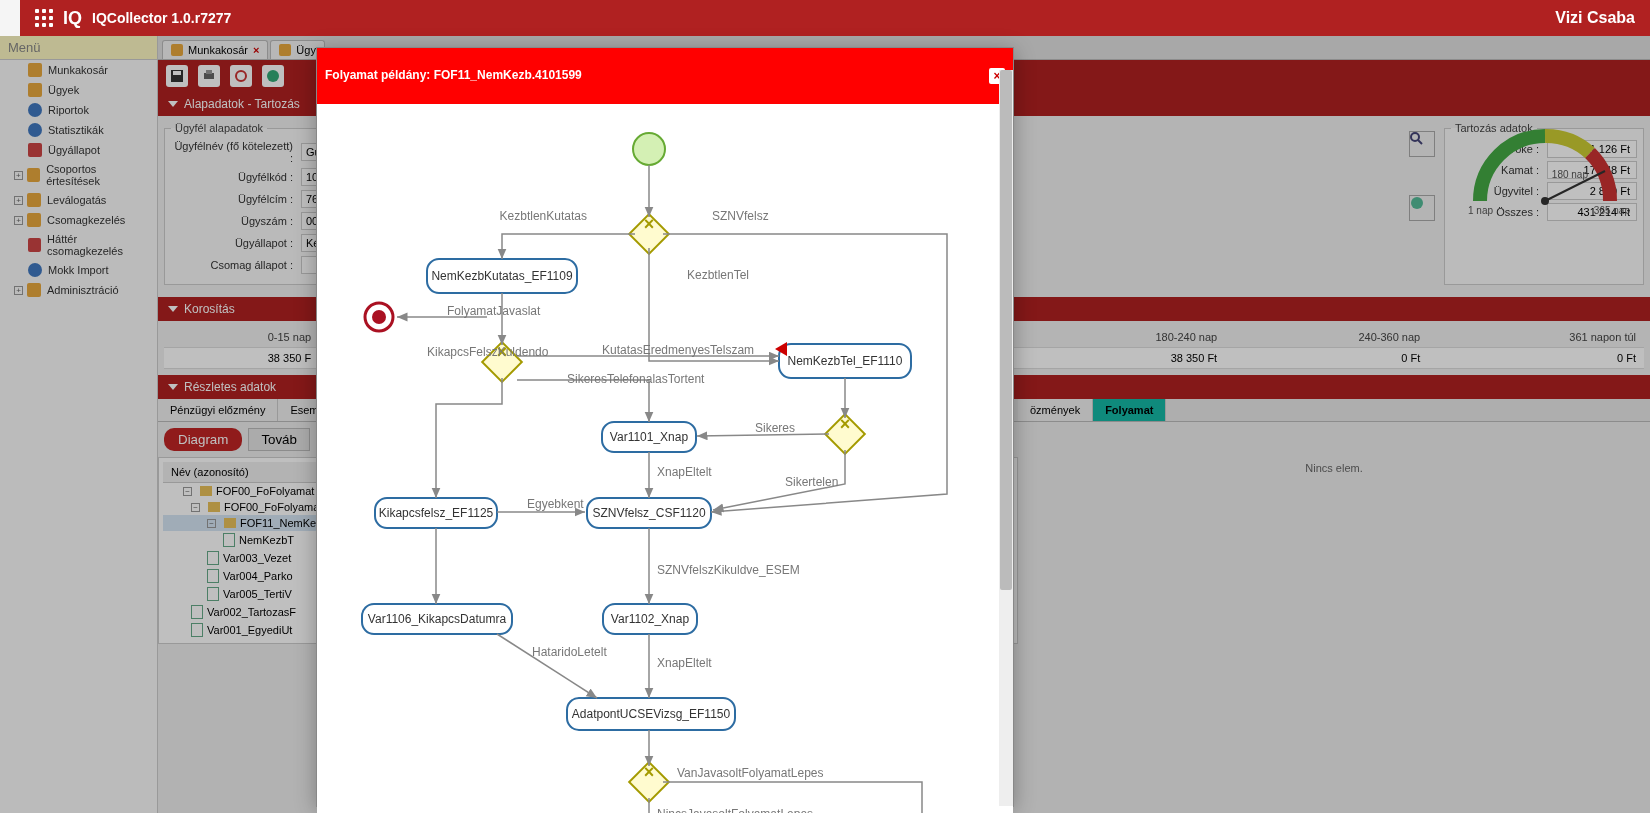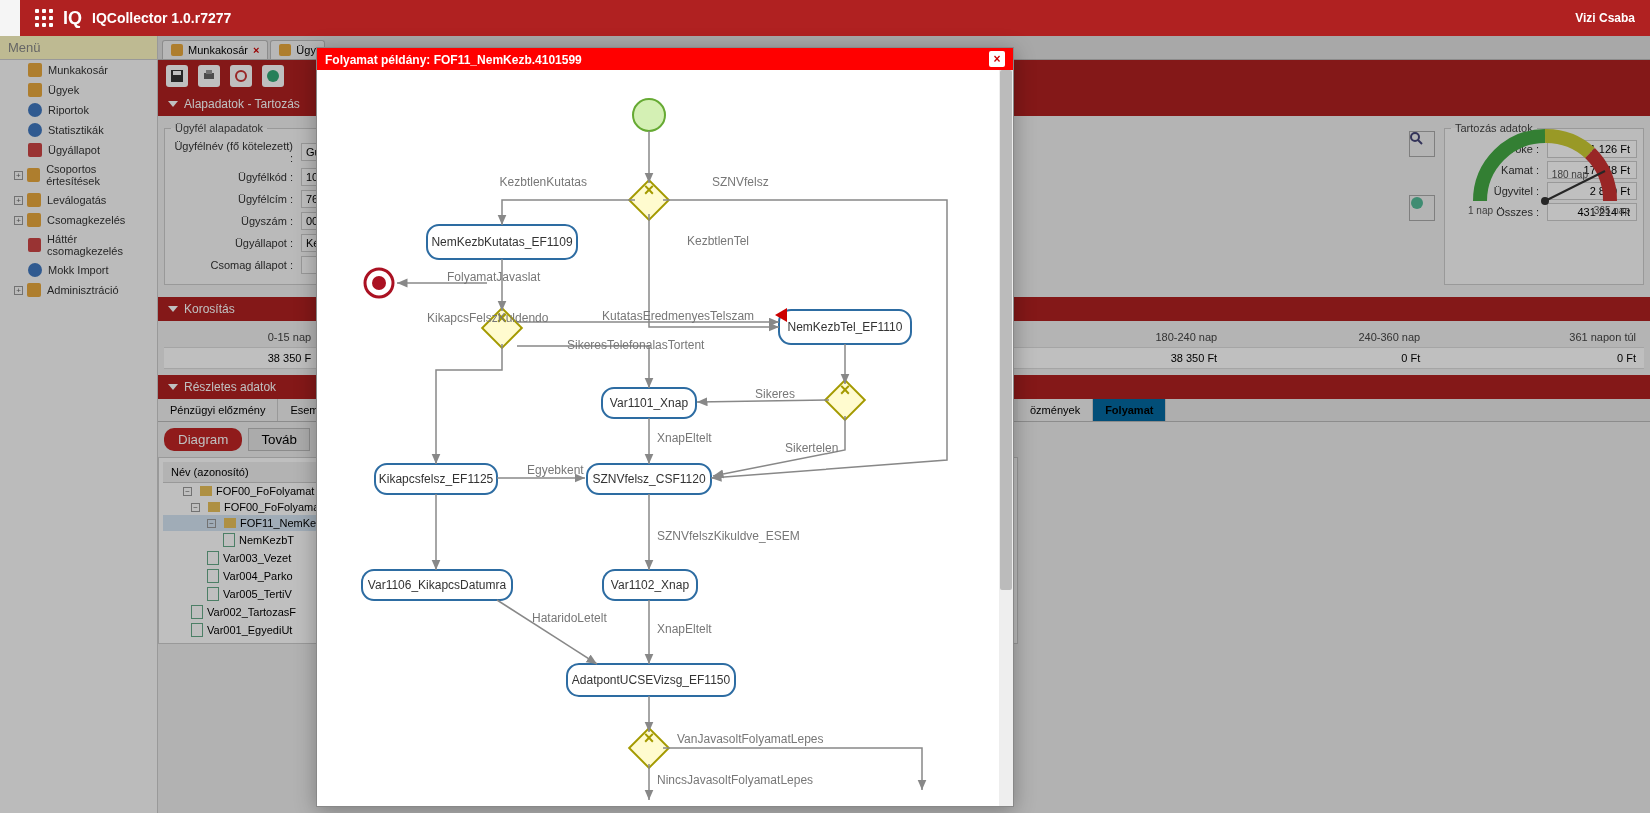--- a/index.html
+++ b/index.html
@@ -10,7 +10,7 @@
 .topbar .grip span { width: 4px; height: 4px; background: #fff; border-radius: 1px; }
 .topbar .logo { font-weight: bold; font-size: 18px; margin-right: 10px; }
 .topbar .title { font-size: 14px; font-weight: bold; }
-.topbar .user { margin-left: auto; font-weight: bold; font-size: 12px; }
+.topbar .user { margin-left: auto; font-weight: bold; font-size: 16px; }
 
 .container { display: flex; height: calc(813px - 36px); }
 .sidebar { width: 158px; background: #fafafa; border-right: 1px solid #ccc; }

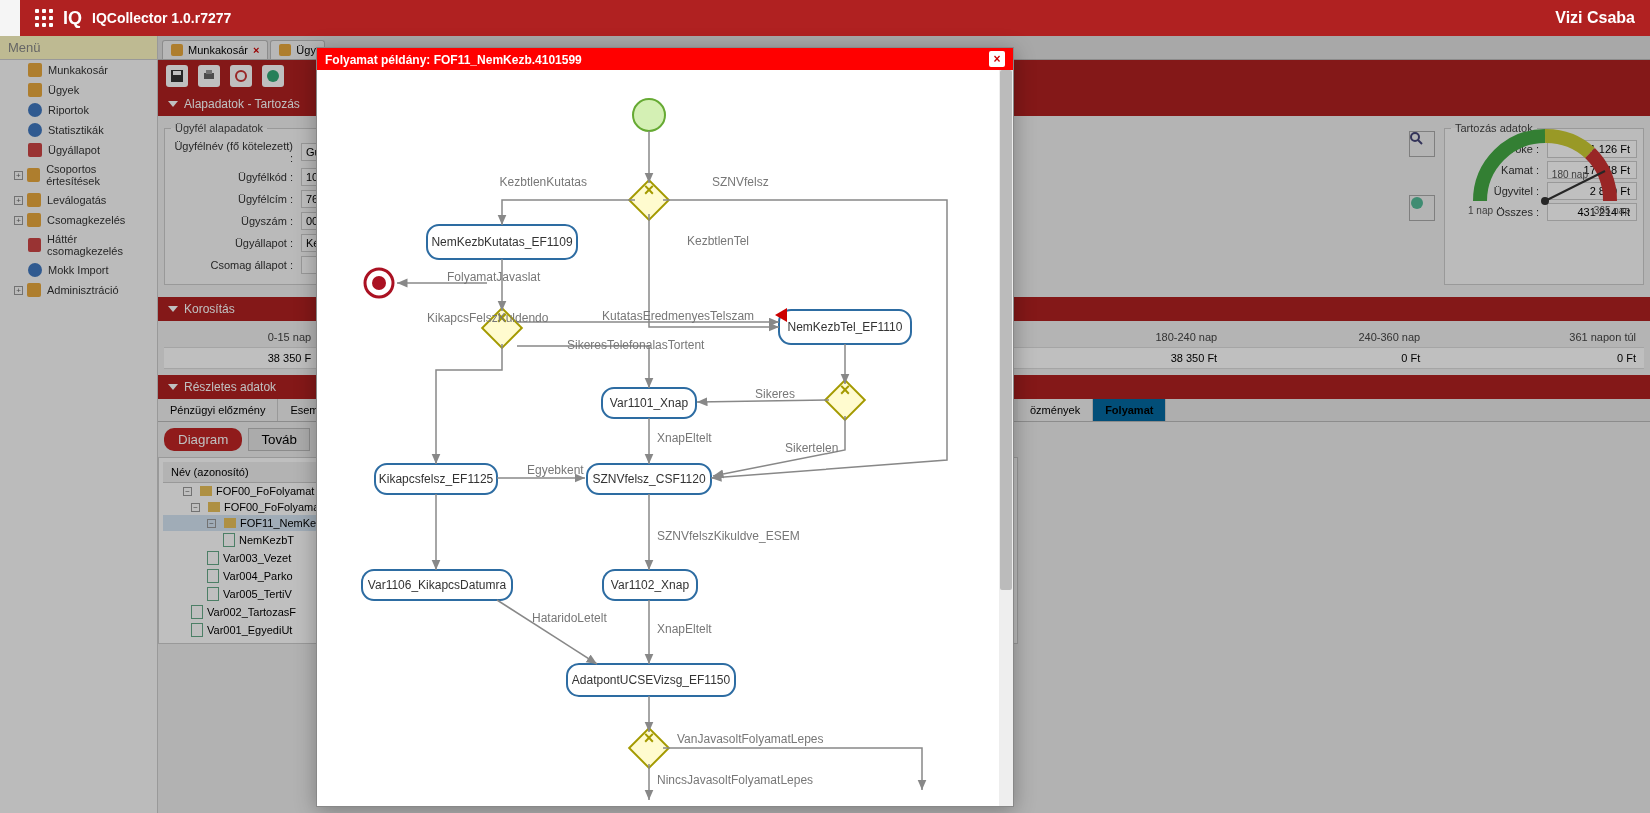--- a/index.html
+++ b/index.html
@@ -70,7 +70,7 @@
 
 .overlay { position: absolute; inset: 36px 0 0 0; background: rgba(0,0,0,0.25);}
 .modal { position: absolute; left: 316px; top: 47px; width: 698px; height: 760px; background: #fff; border: 1px solid #888; box-shadow: 0 4px 20px rgba(0,0,0,.3);}
-.modal-header { background: #ff0000; color: #fff; padding: 3px 8px; font-size: 12px; font-weight: bold; display: flex; justify-content: space-between; align-items: flex-end;}
+.modal-header { background: #ff0000; color: #fff; padding: 20px 8px; font-size: 12px; font-weight: bold; display: flex; justify-content: space-between; align-items: flex-start;}
 .modal-close { background: #fff; color: #c00; width: 16px; height: 16px; border-radius: 2px; display: flex; align-items: center; justify-content: center; font-weight: bold; cursor: pointer;}
 .diagram { position: relative; width: 100%; height: 730px; overflow: auto; background: #fff;}
 .diagram svg { display: block;}

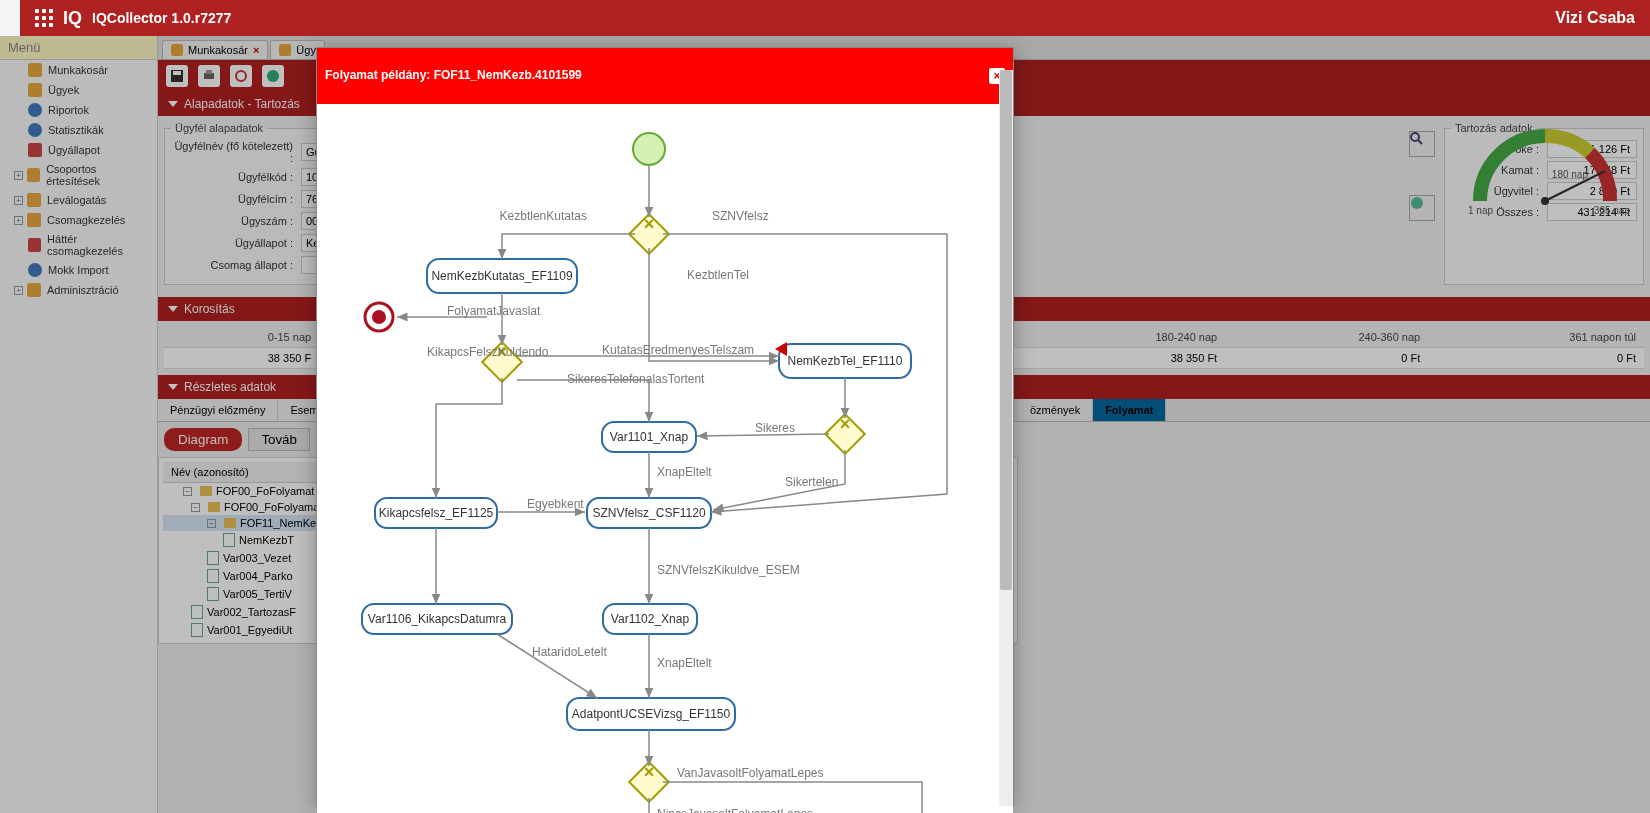--- a/index.html
+++ b/index.html
@@ -52,7 +52,7 @@
 
 .sub-tabs { display: flex; background: #e8e8e8; border-bottom: 1px solid #bbb;}
 .sub-tab { padding: 5px 12px; border-right: 1px solid #ccc; background: #f0f0f0; cursor: pointer;}
-.sub-tab.active { background: #0369a1; font-weight: bold;}
+.sub-tab.active { background: #14b8a6; font-weight: bold;}
 
 .btn-red { background: #c02525; color: #fff; border: none; padding: 4px 14px; border-radius: 10px; cursor: pointer;}
 .btn-gray { background: #e5e5e5; border: 1px solid #bbb; padding: 3px 12px; cursor: pointer;}

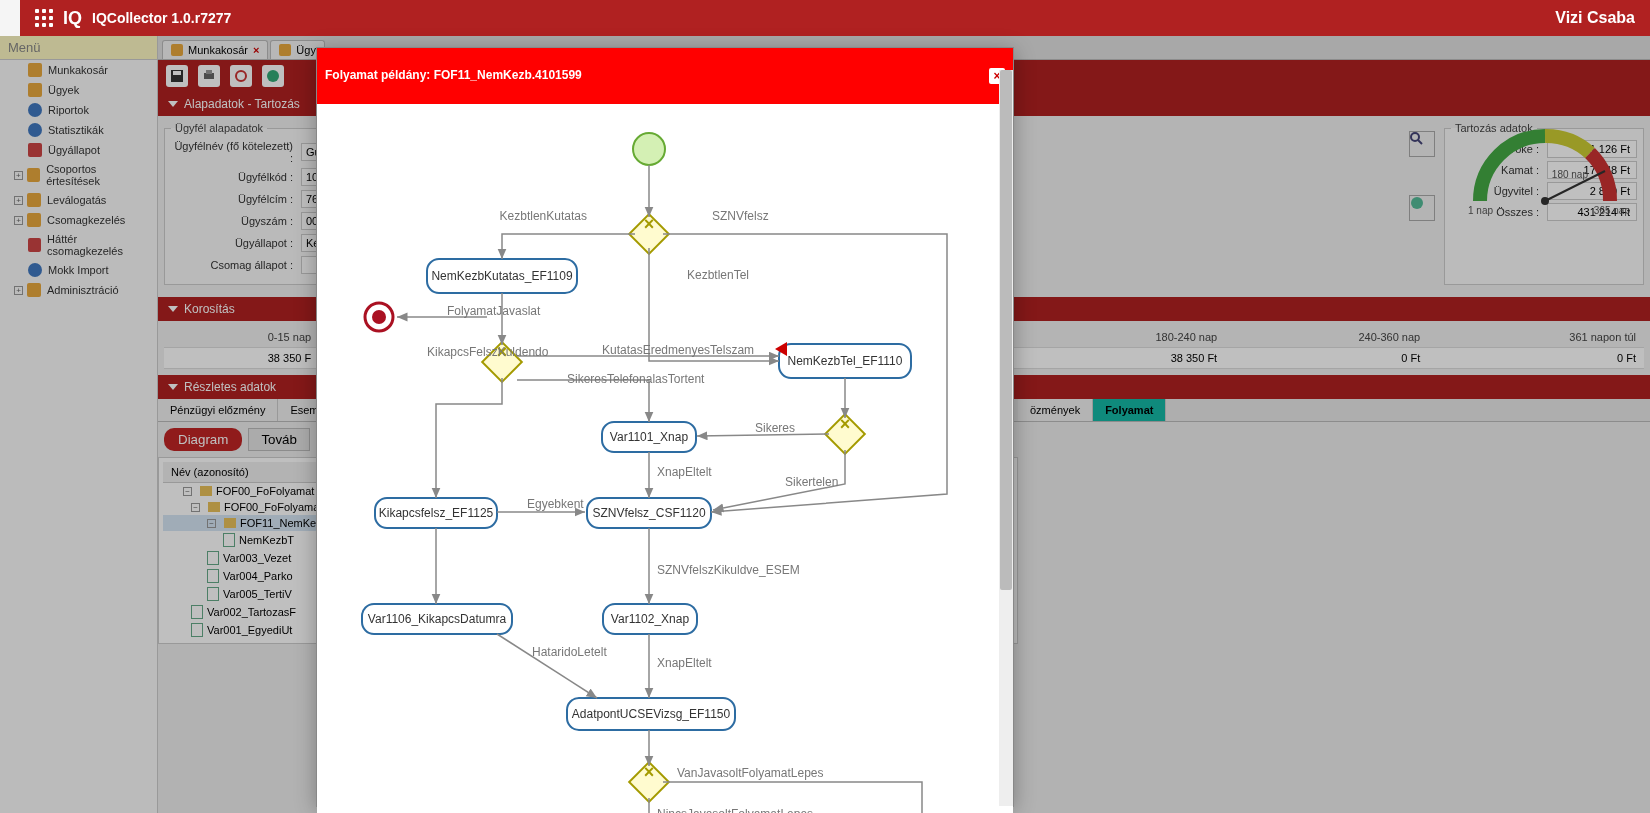--- a/index.html
+++ b/index.html
@@ -365,6 +365,7 @@
           <div class="sub-tab">özmények</div>
           <div class="sub-tab active">Folyamat</div>
         </div>
+        <div class="no-elem">Nincs elem.</div>
       </div>
     </div>
   </div>

